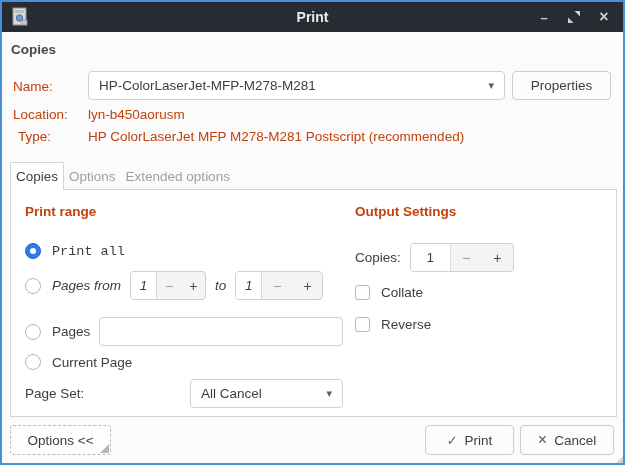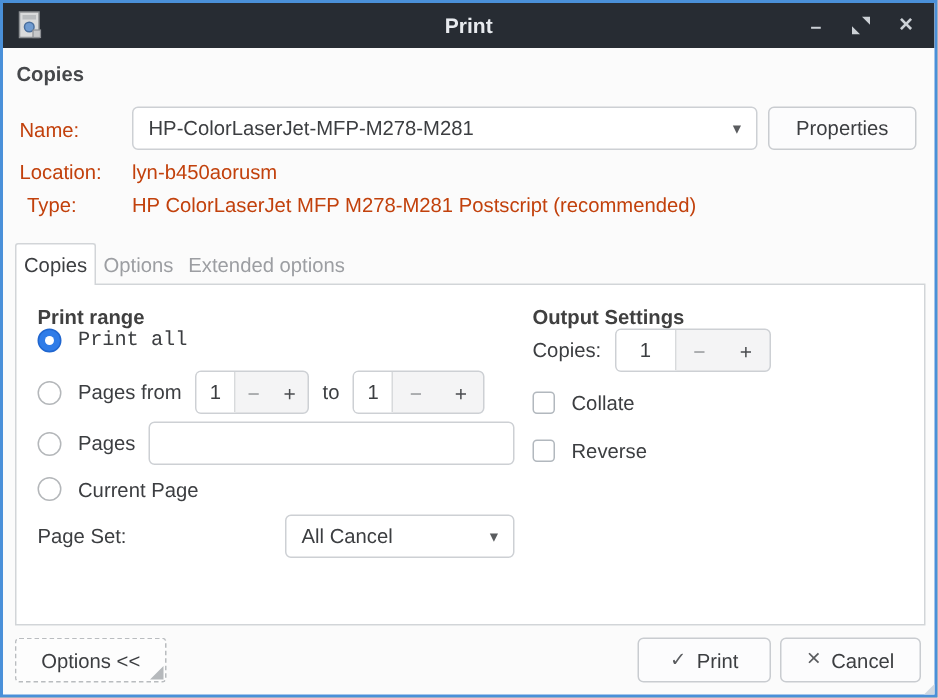--- a/index.html
+++ b/index.html
@@ -74,7 +74,7 @@
   .col { position:absolute; }
   .col-left  { left:23px;  top:202px; width:318px; }
   .col-right { left:353px; top:202px; width:240px; }
-  .sect-header { font-weight:bold; color:#404040; margin-bottom:0; }
+  .sect-header { font-weight:bold; color:#c2410c; margin-bottom:24px; }
   .row { display:flex; align-items:center; margin-bottom:10px; }
   .radio {
     width:16px; height:16px; border-radius:50%;

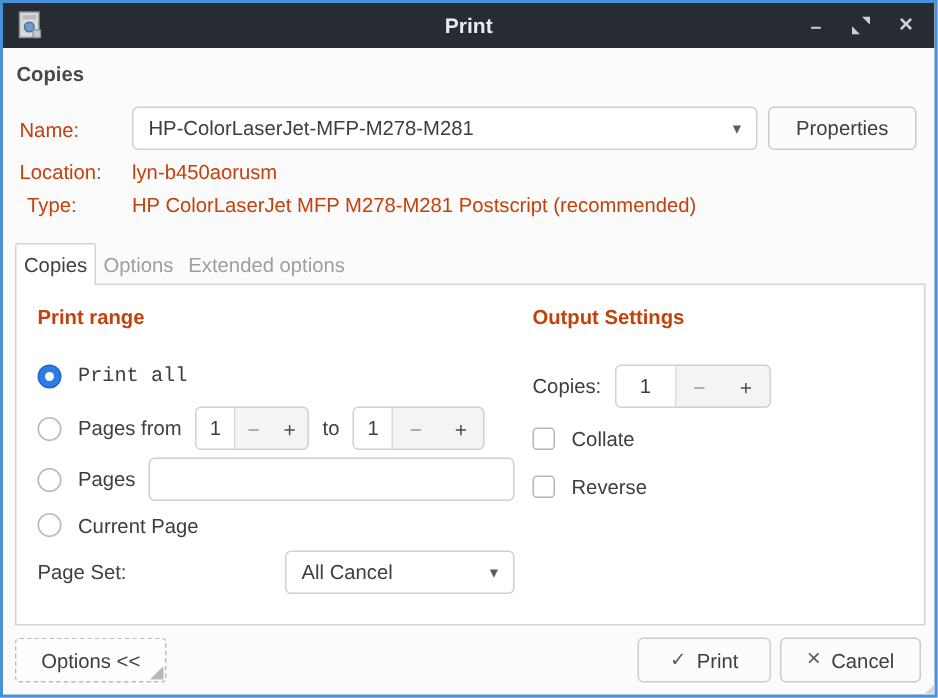--- a/index.html
+++ b/index.html
@@ -183,7 +183,7 @@
       <span>Print all</span>
     </div>
 
-    <div class="row" style="margin-bottom:5px;">
+    <div class="row" style="margin-bottom:17px;font-style:italic;">
       <span class="radio"></span>
       <span style="margin-right:9px;">Pages from</span>
       <span class="spin spin-sm">

